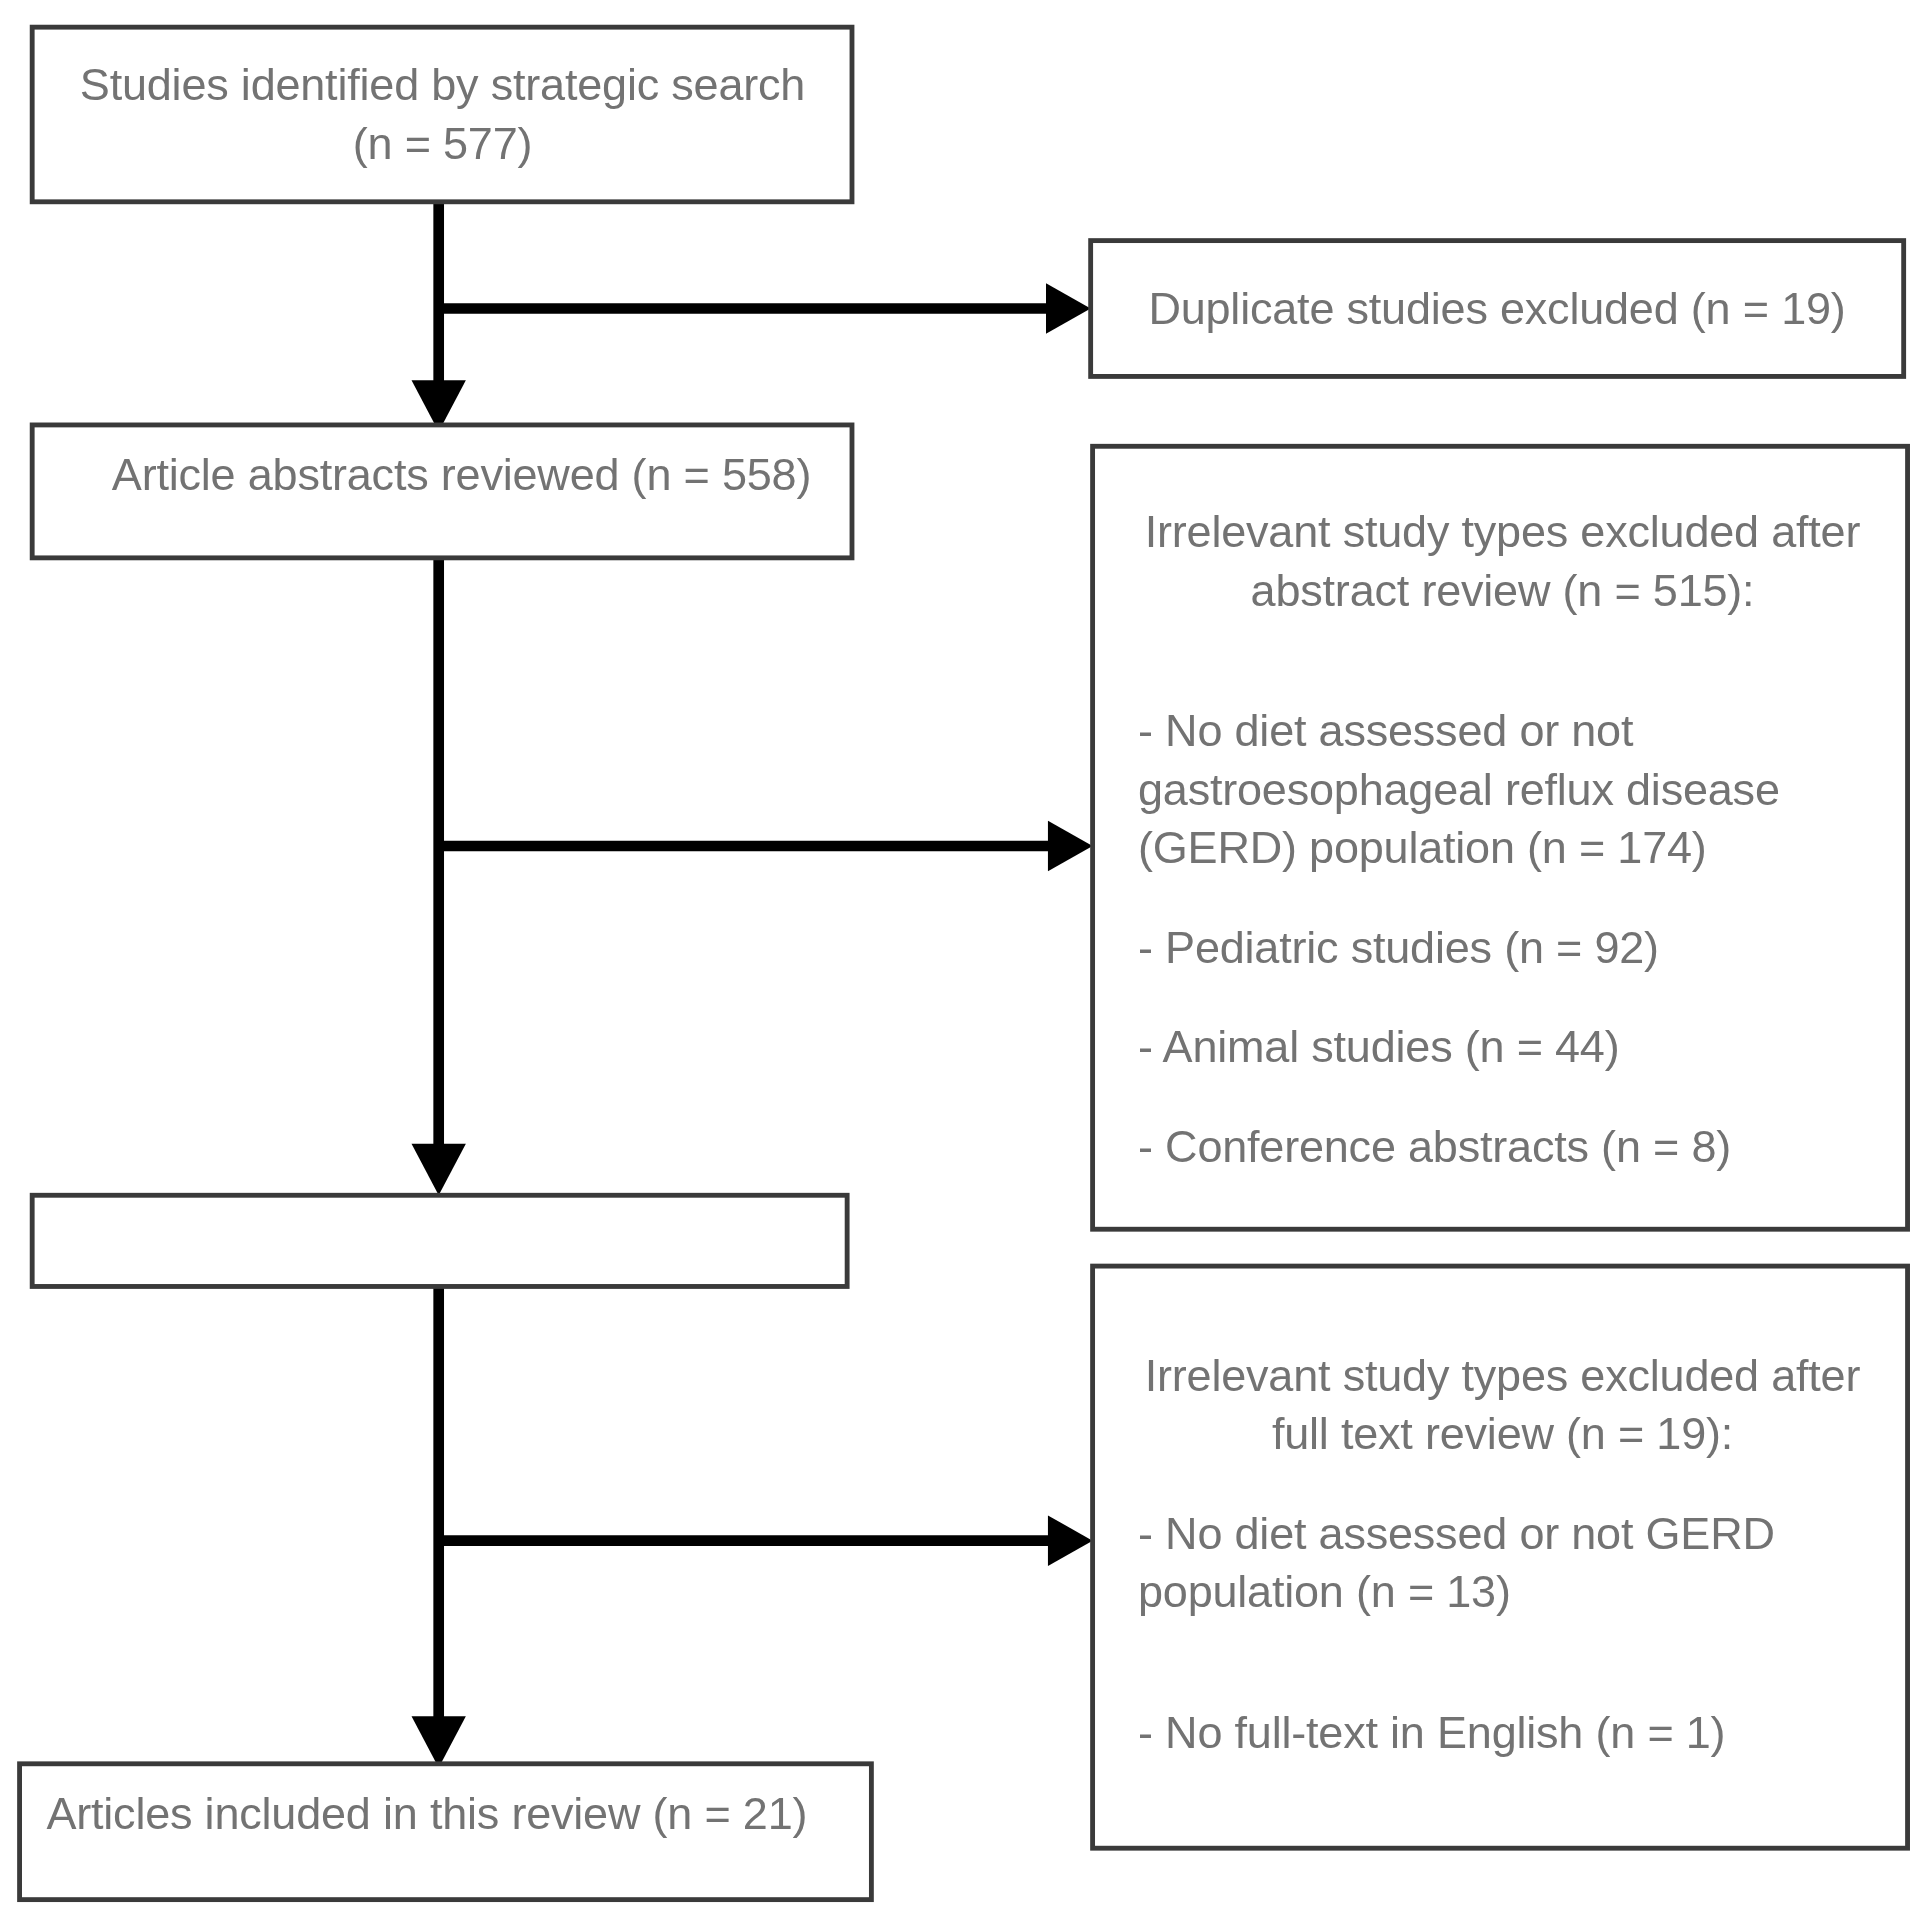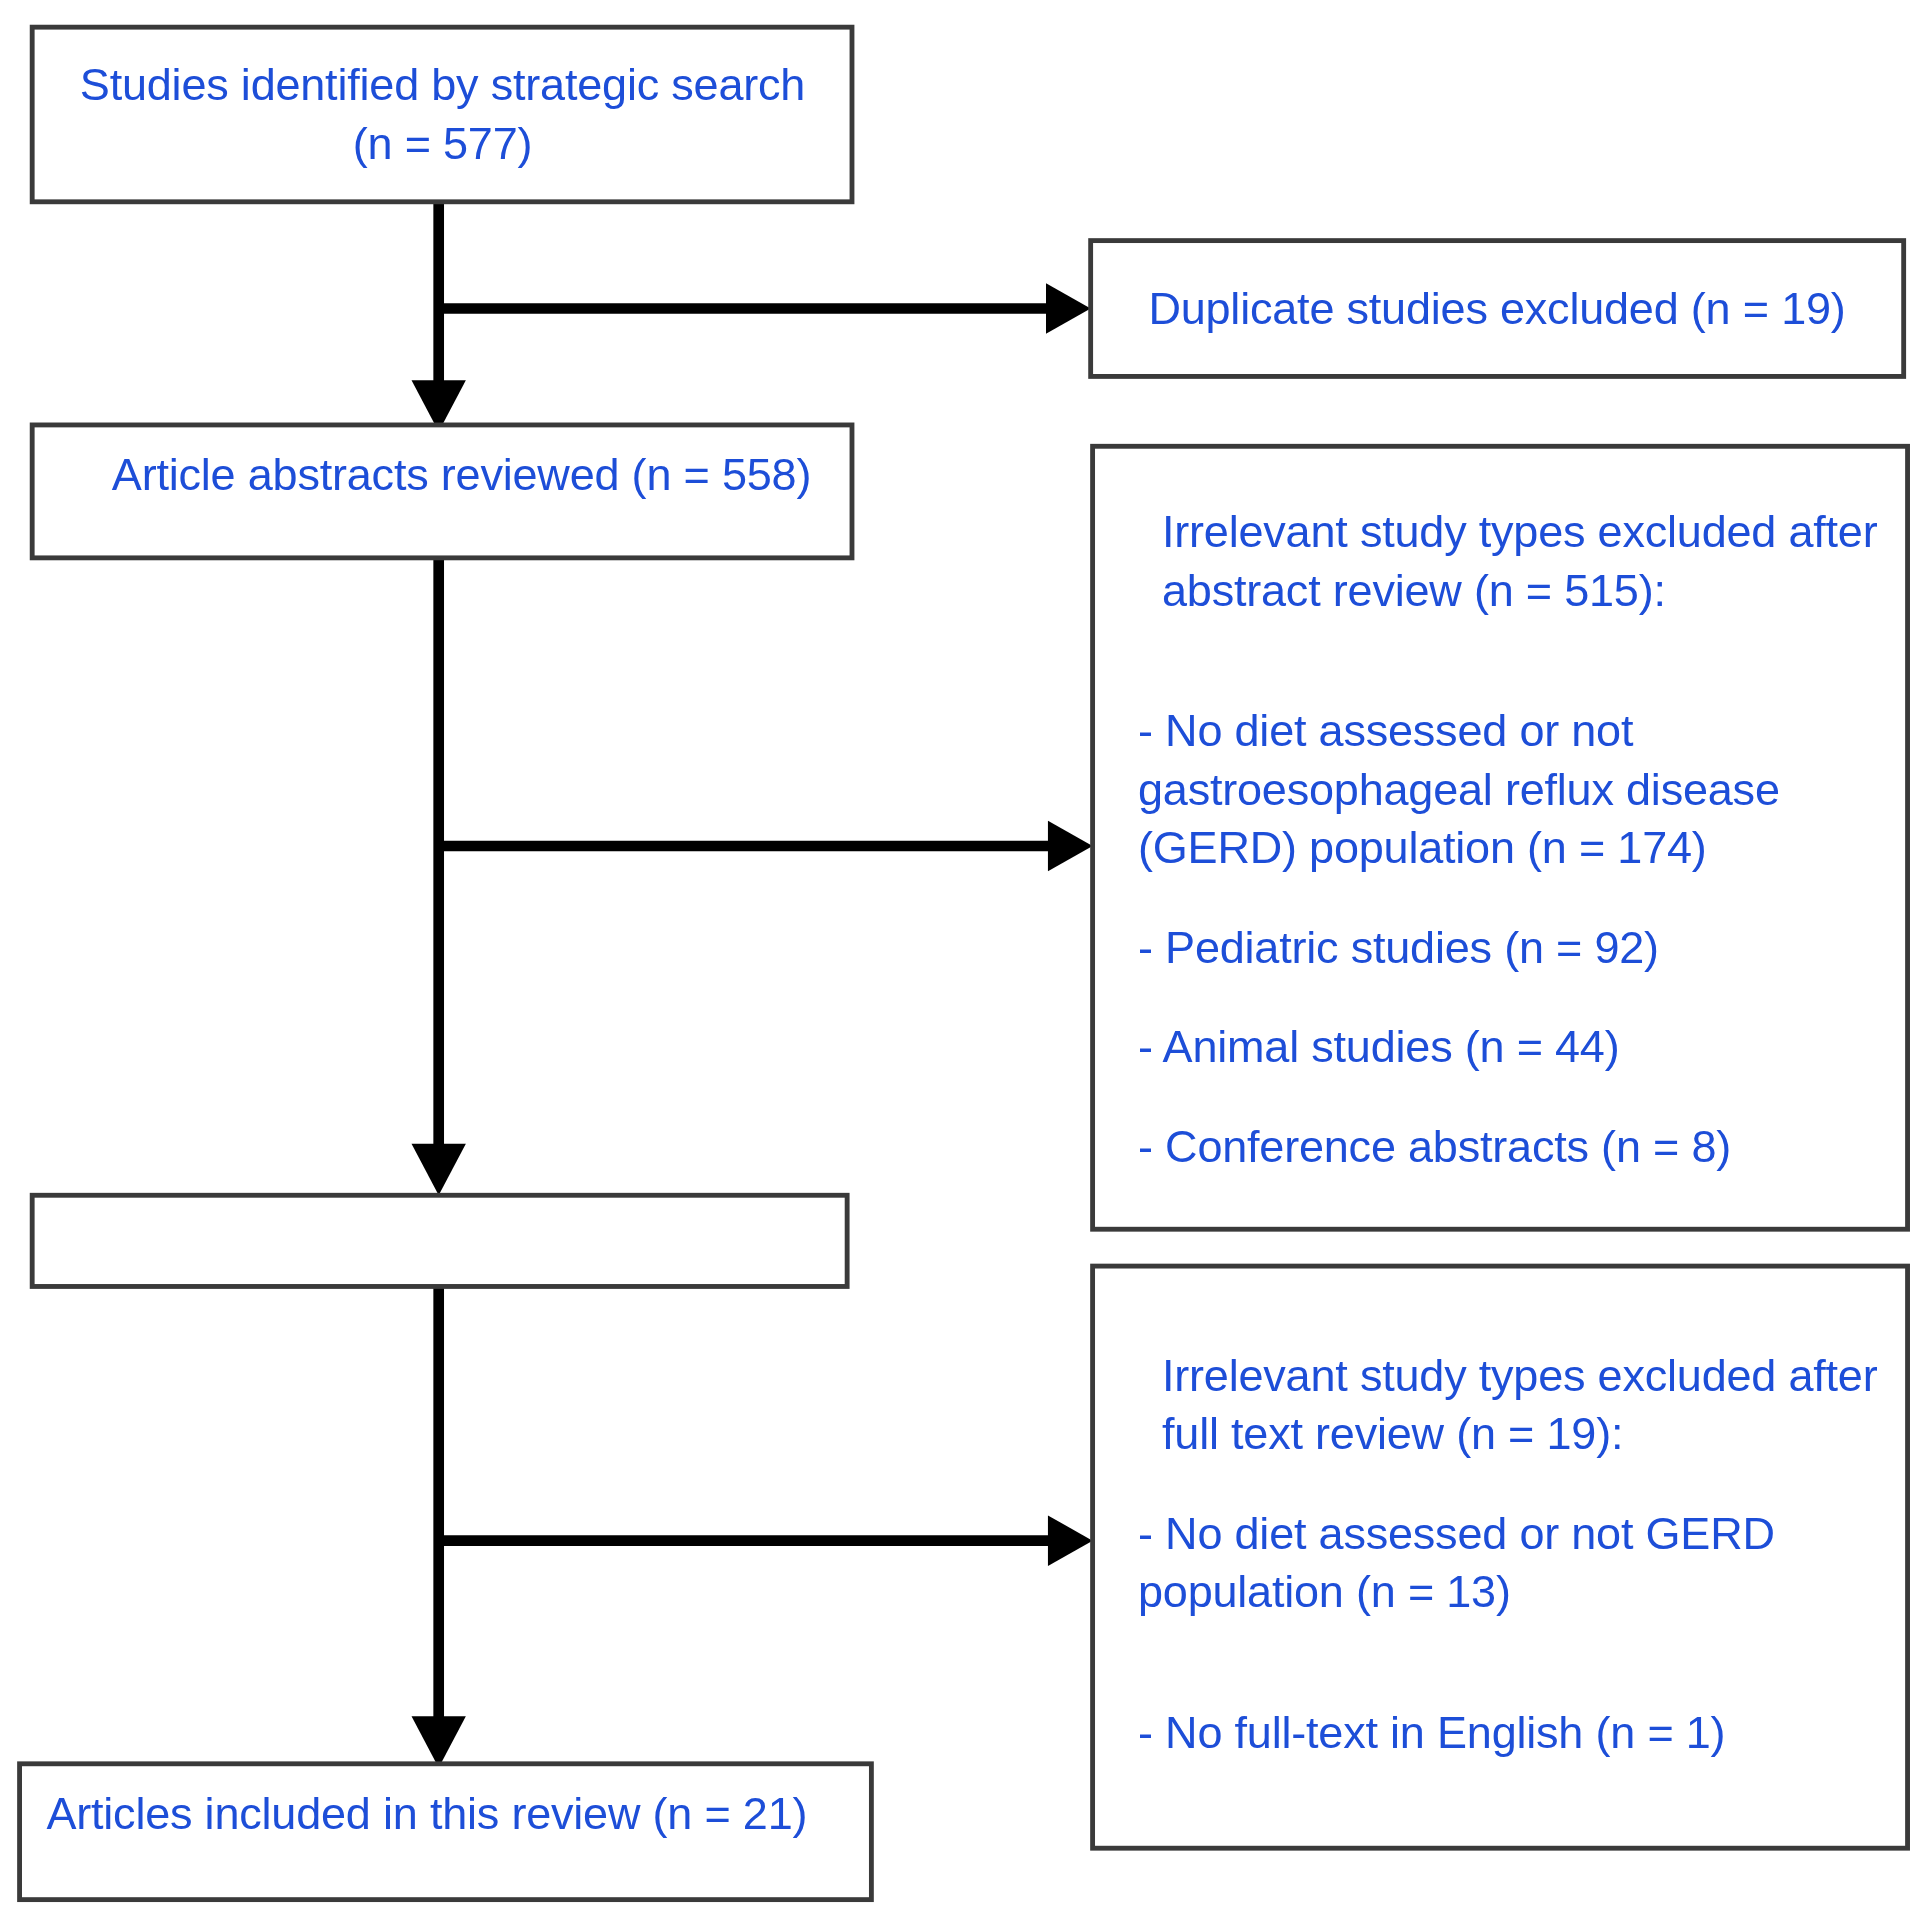--- a/index.html
+++ b/index.html
@@ -47,7 +47,7 @@
     display: flex;
     flex-direction: column;
     justify-content: center;
-    color: #1d4ed8;
+    color: #737373;
     font-family: "Liberation Sans", sans-serif;
     font-size: 45px;
     line-height: 1.30;

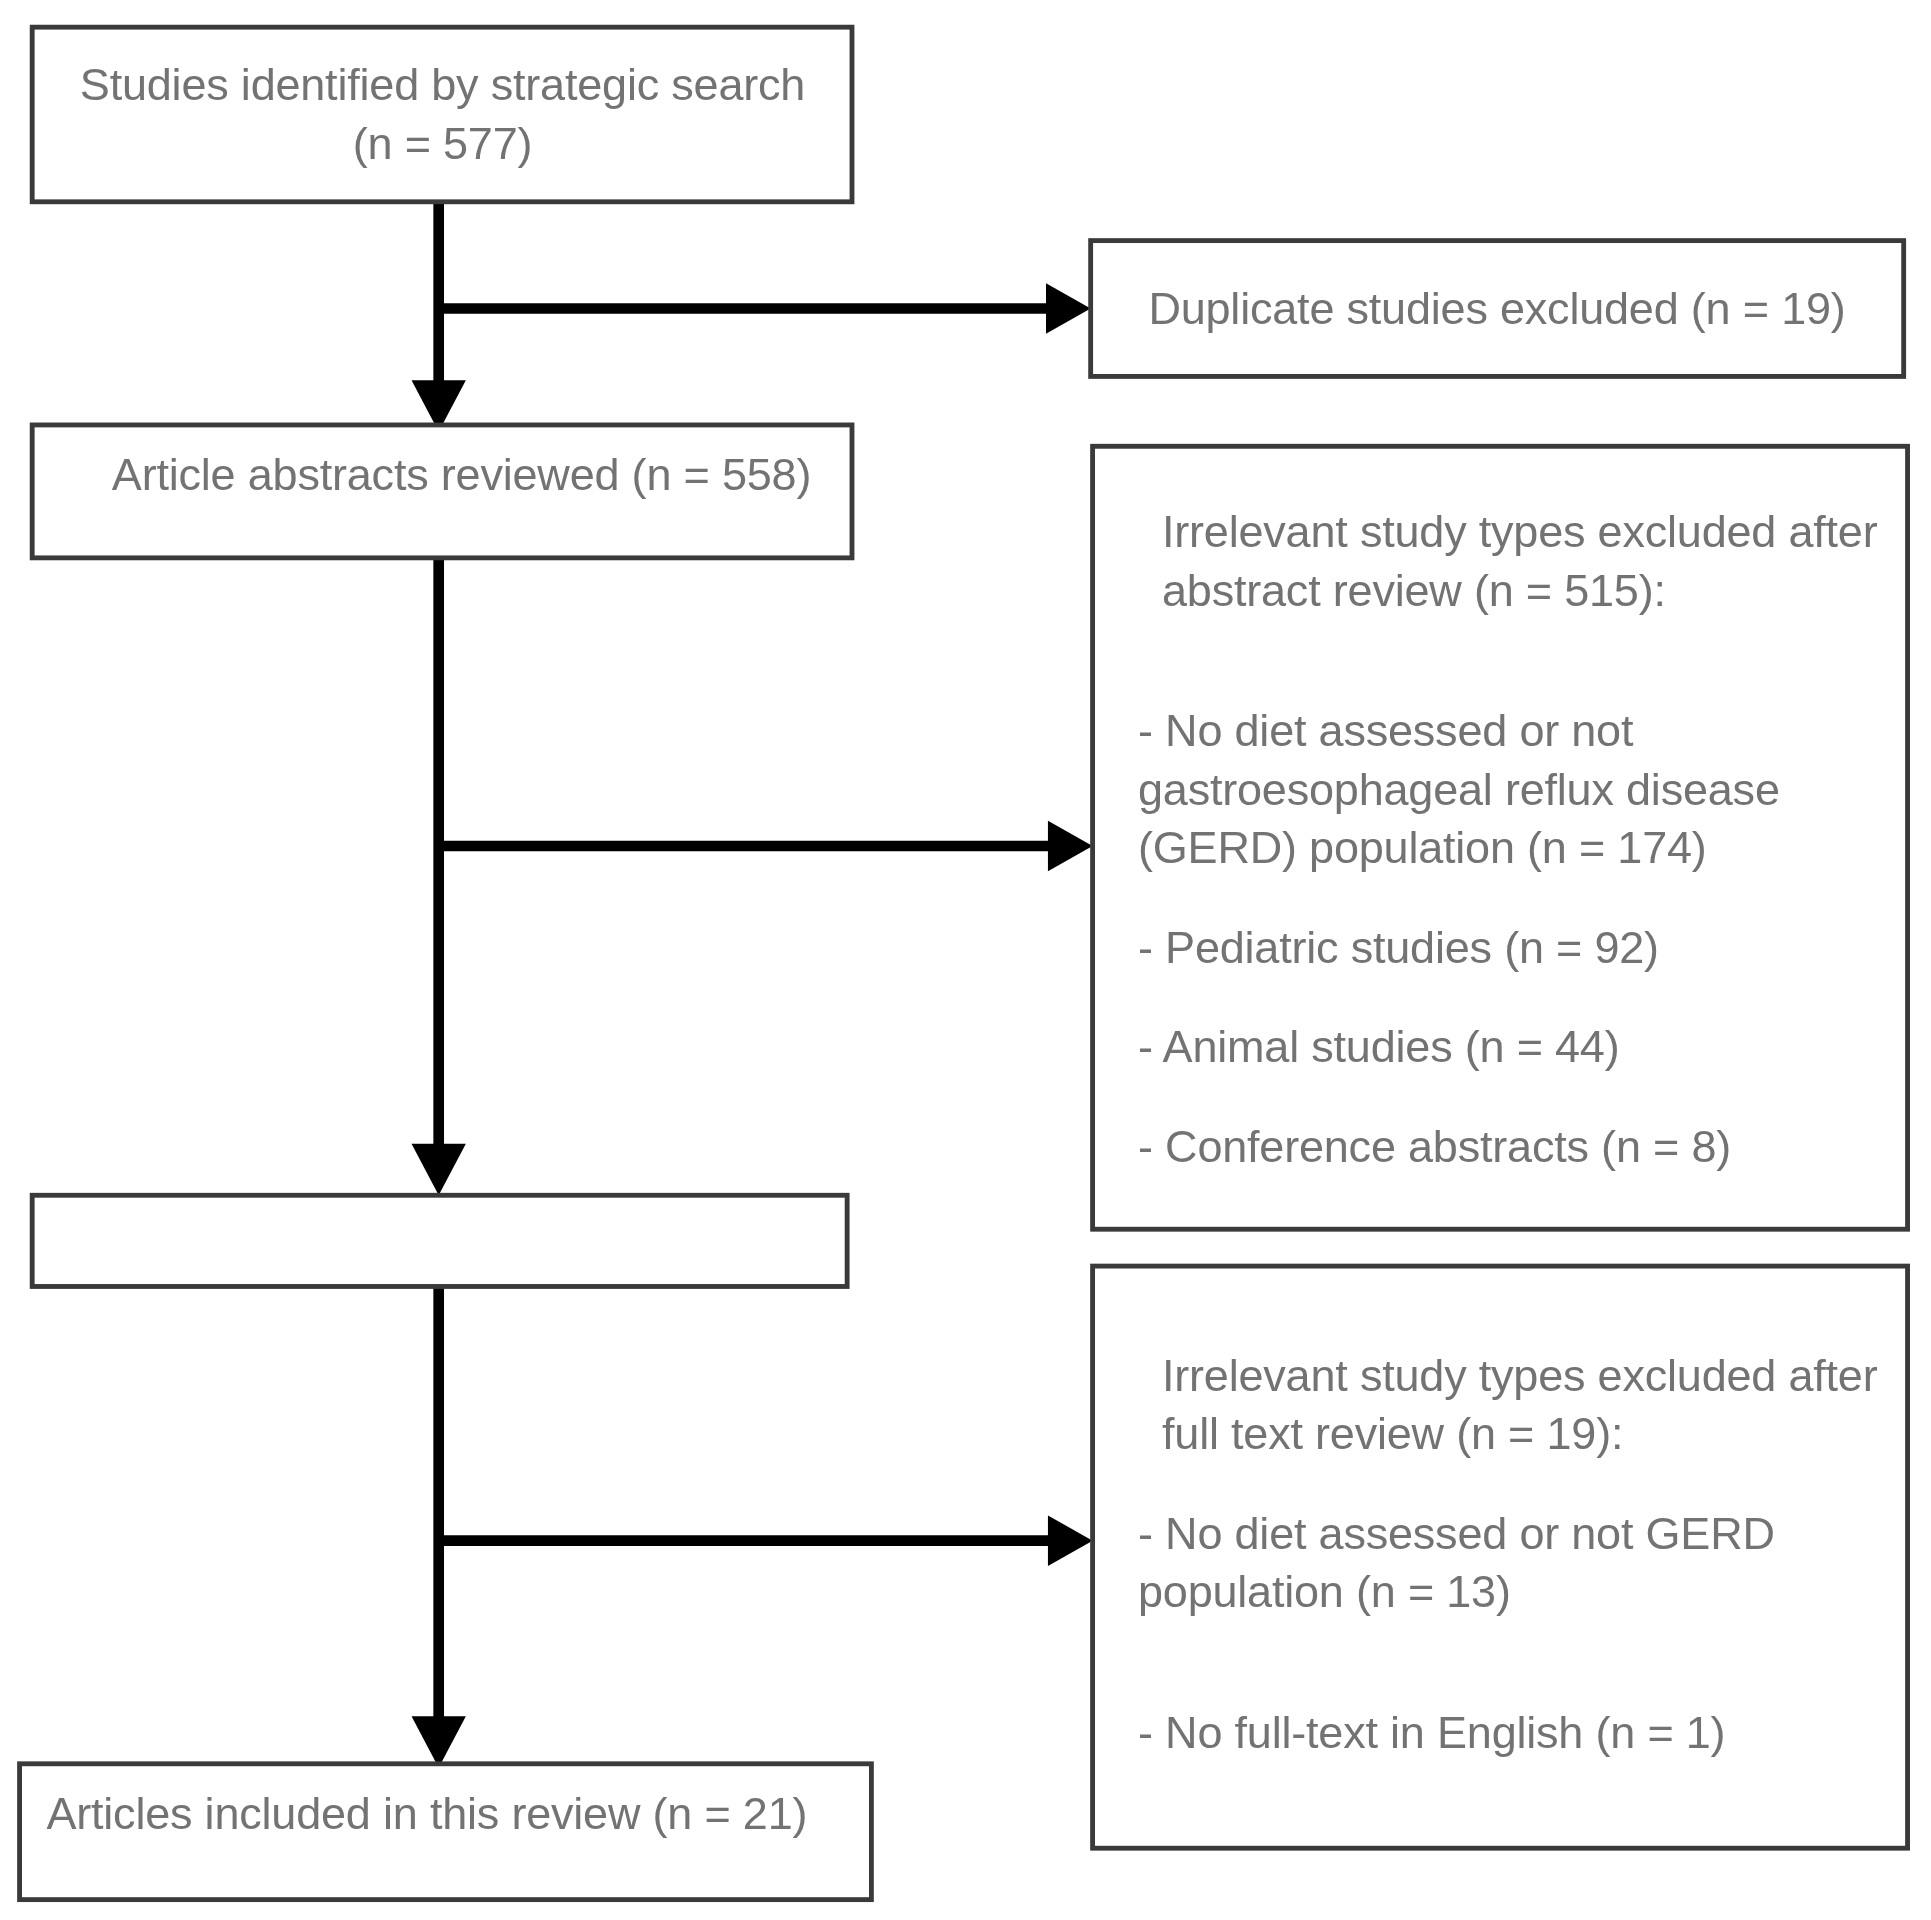--- a/index.html
+++ b/index.html
@@ -79,7 +79,7 @@
   }
   .heading-block {
     width: 100%;
-    margin-left: 24px;
+    text-align: center;
   }
 </style>
 </head>

